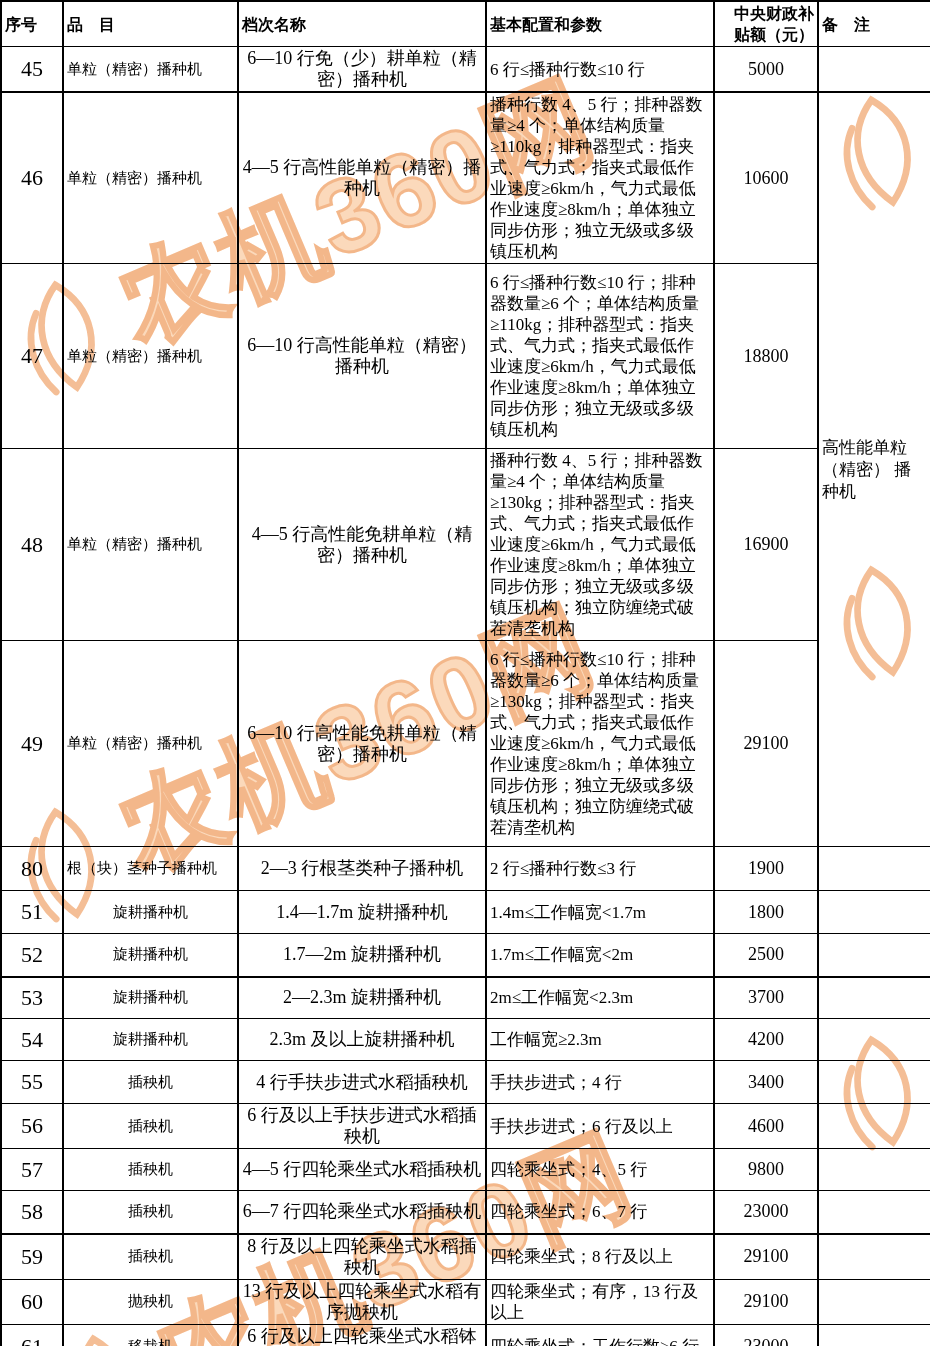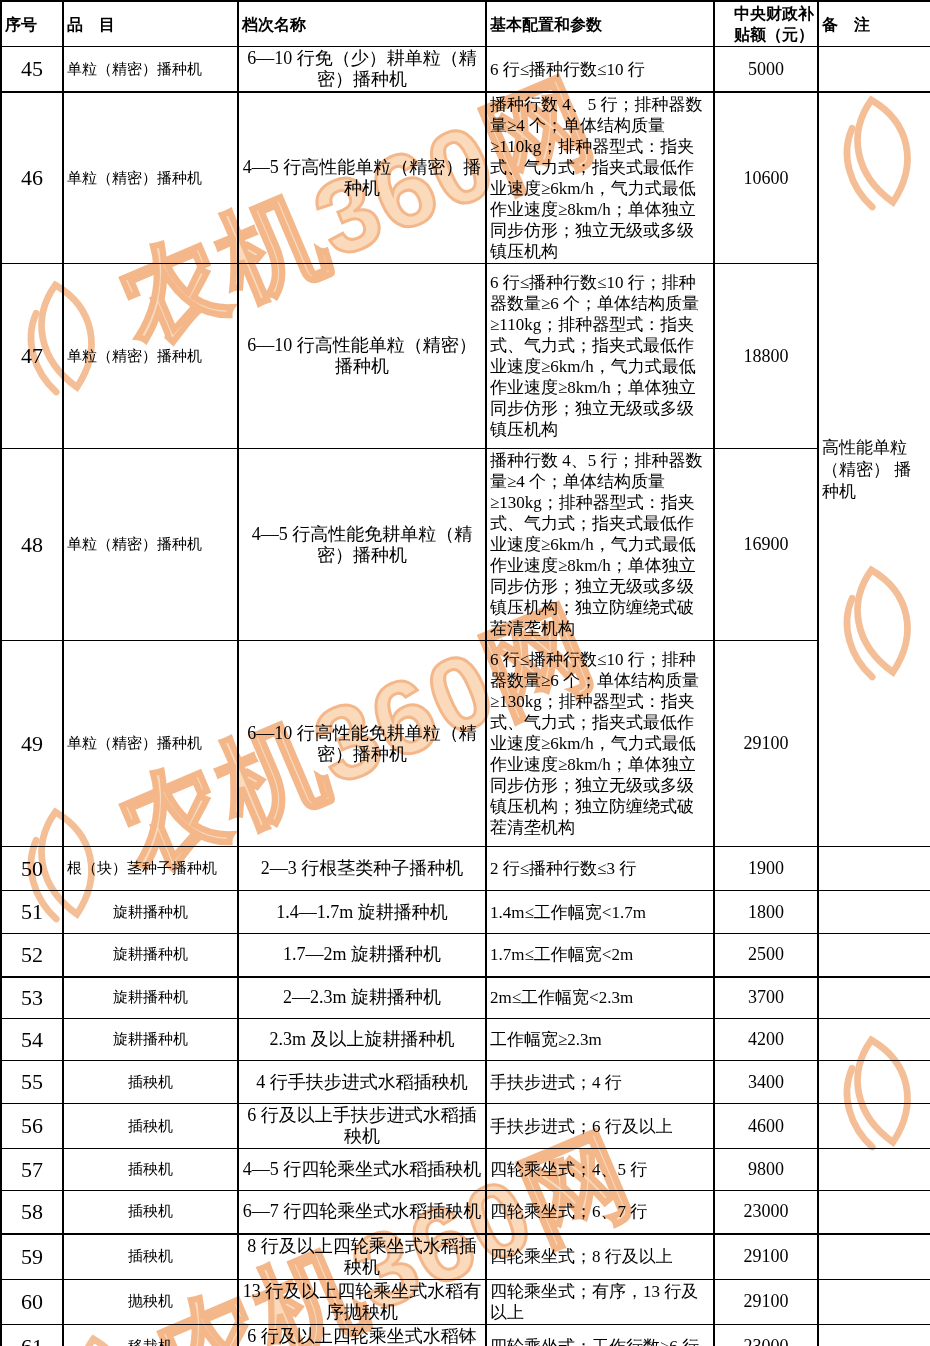--- a/index.html
+++ b/index.html
@@ -177,7 +177,7 @@
           <td class="c-sub">29100</td>
         </tr>
         <tr style="height: 44px;">
-          <td class="c-no">50</td>
+          <td class="c-no">80</td>
           <td class="c-item">根（块）茎种子播种机</td>
           <td class="c-grade">2—3 行根茎类种子播种机</td>
           <td class="c-config">2 行≤播种行数≤3 行</td>

